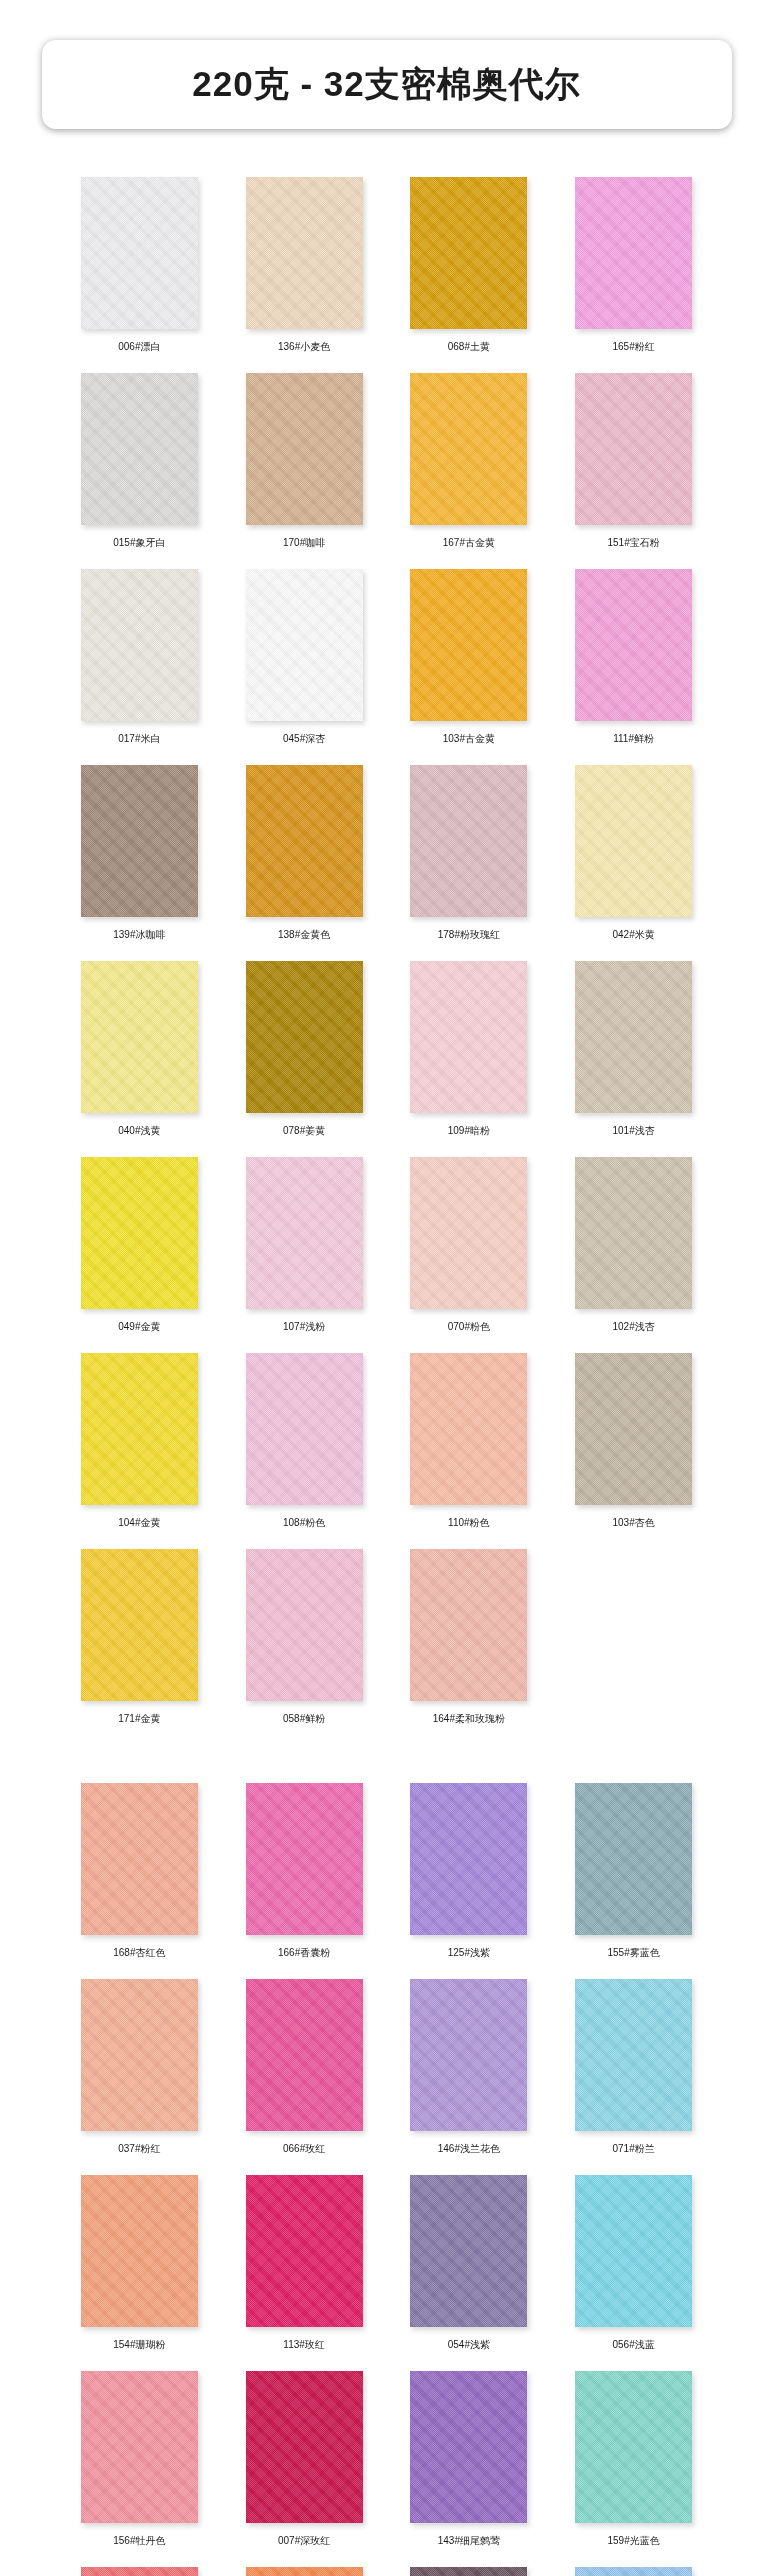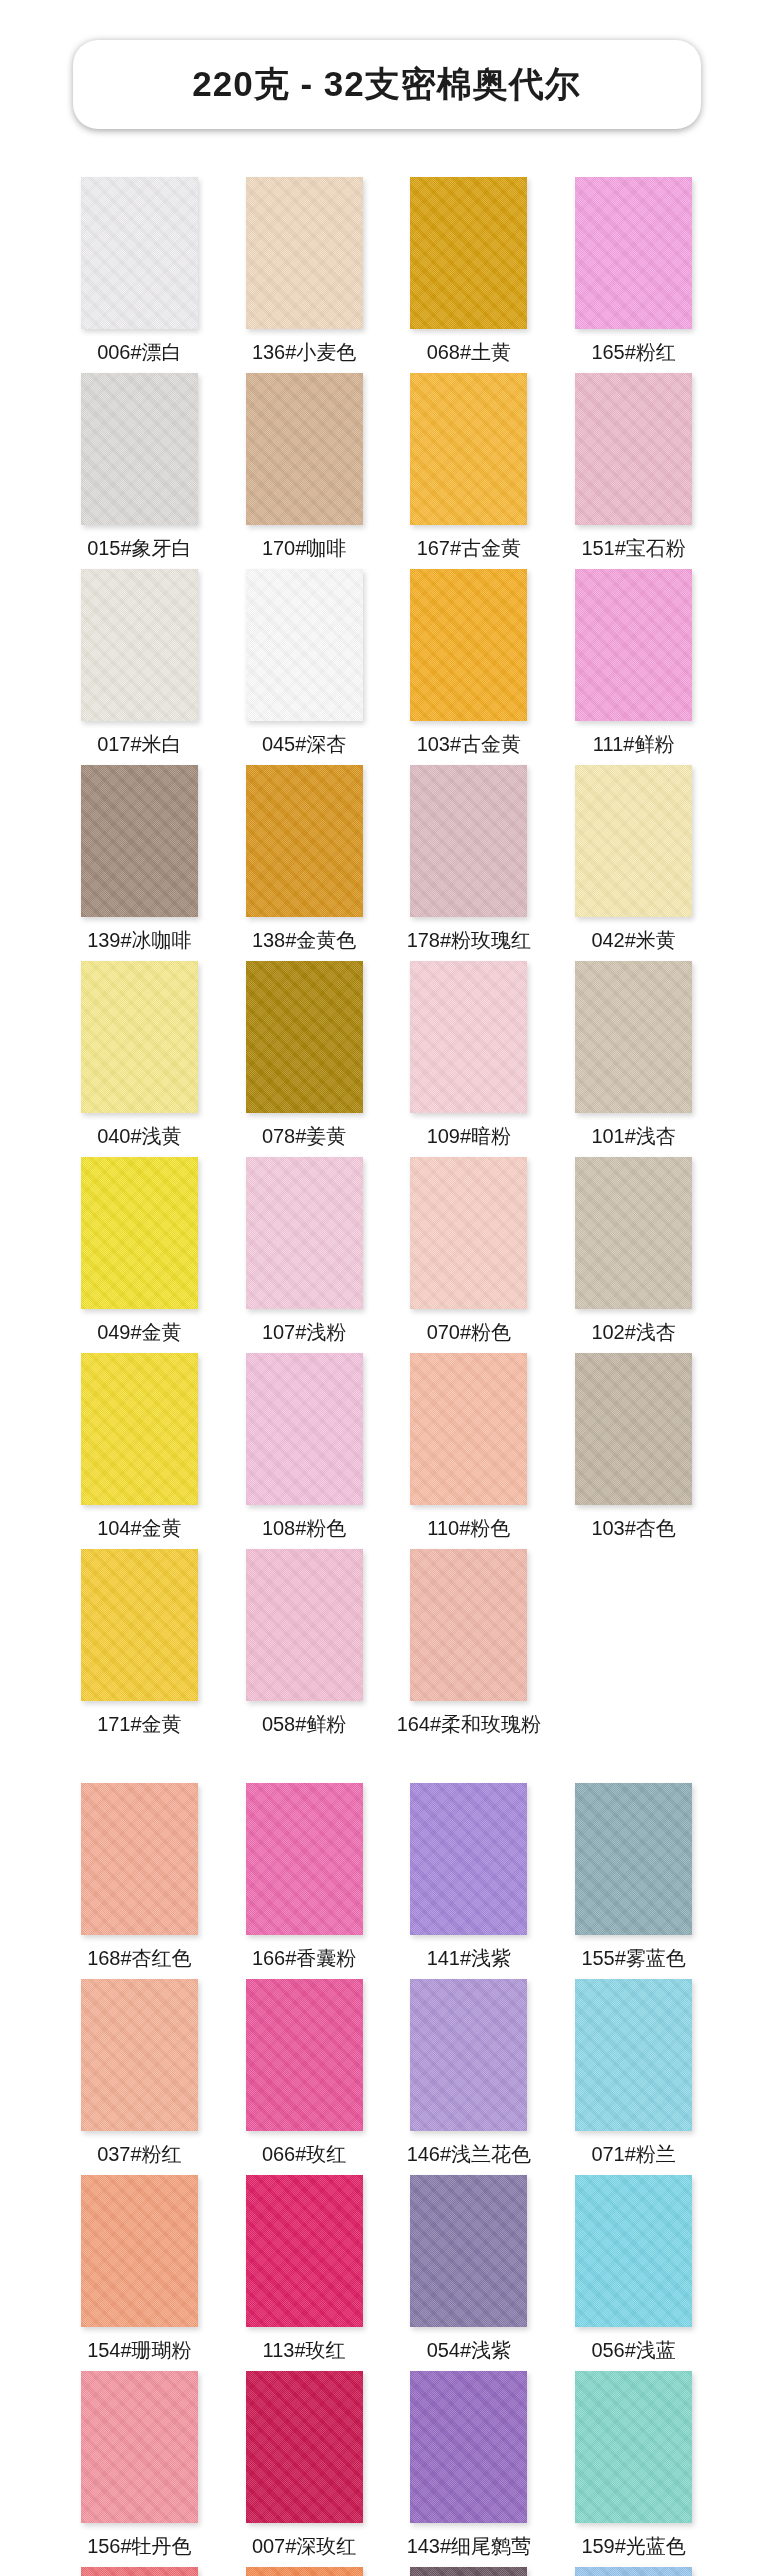--- a/index.html
+++ b/index.html
@@ -22,10 +22,10 @@
   
   .title-card{
     margin:40px auto 0 auto;
-    width:628px;
+    width:690px;
     height:89px;
     background:#ffffff;
-    border-radius:25px;
+    border-radius:14px;
     box-shadow:0 1.5px 7.2px rgba(0,0,0,0.34);
     display:flex;
     align-items:center;

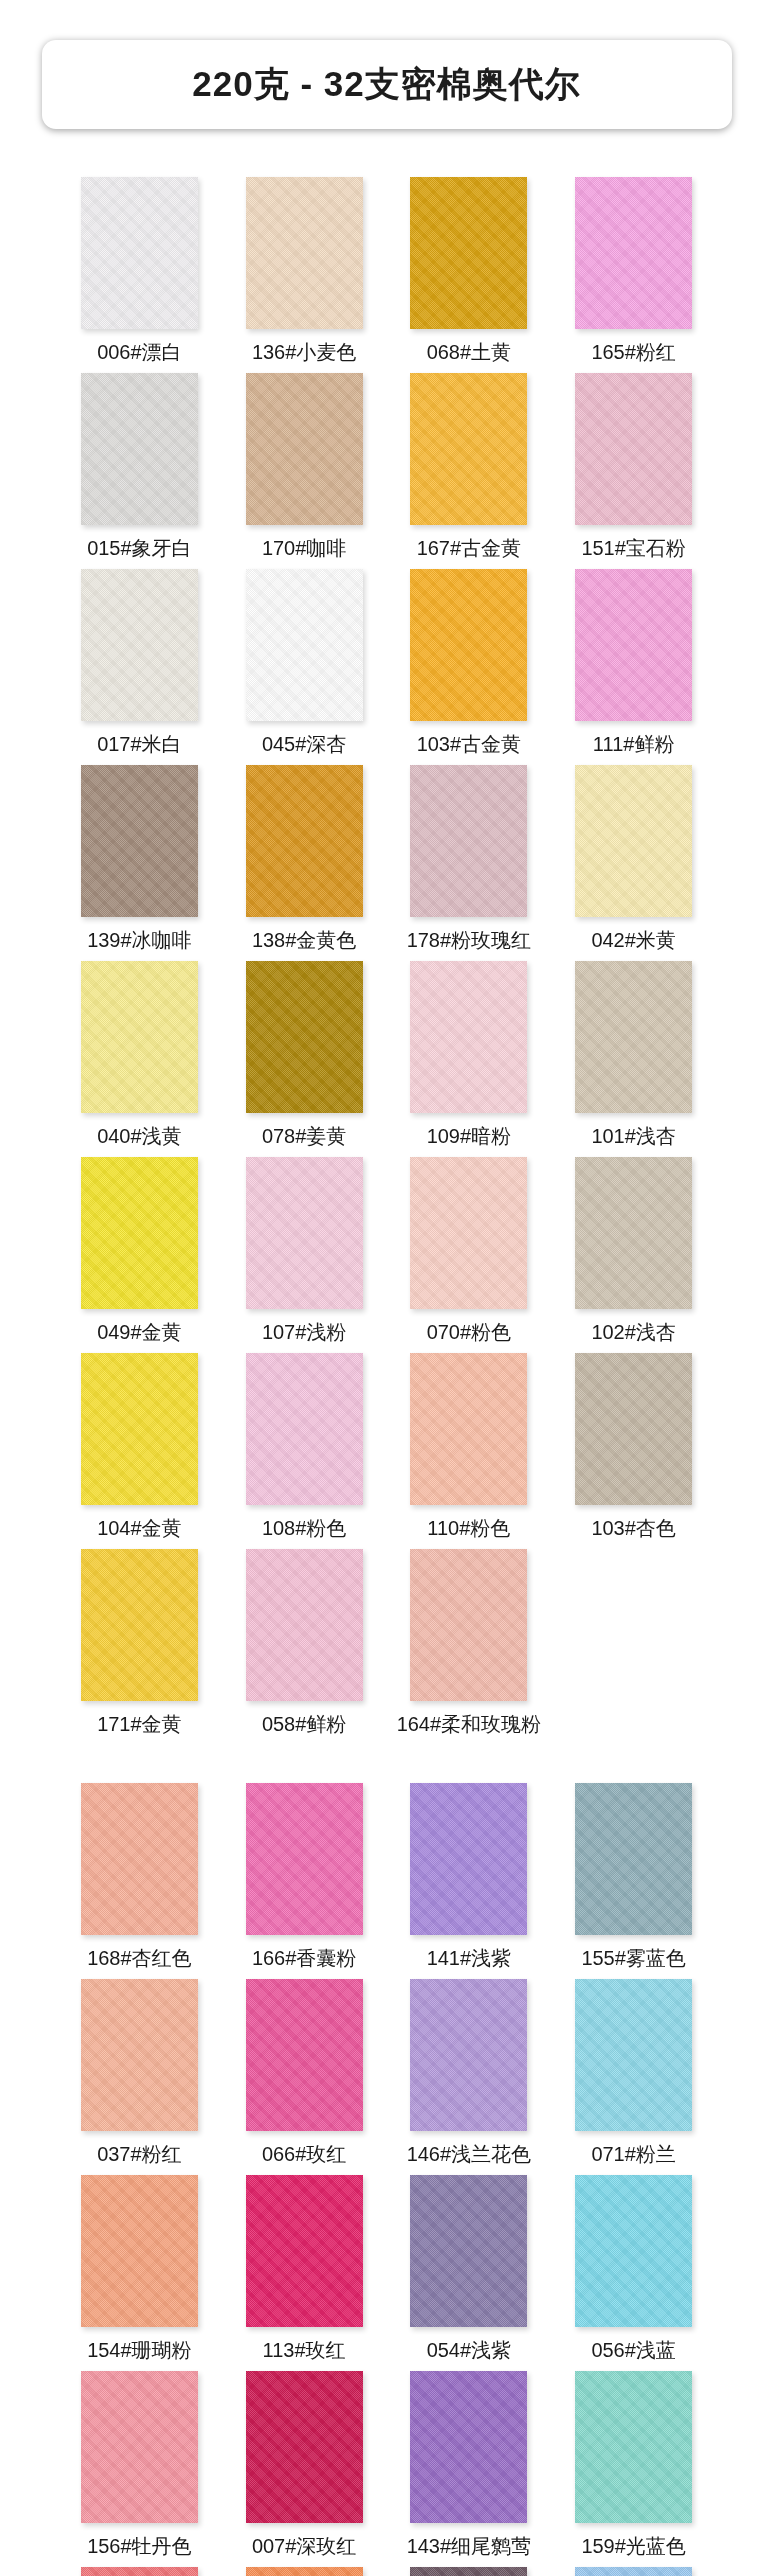--- a/index.html
+++ b/index.html
@@ -86,7 +86,7 @@
 
   .caption{
     margin-top:12.4px;
-    font-size:20px;
+    font-size:10px;
     line-height:1.1;
     color:#1a1a1a;
     text-align:center;

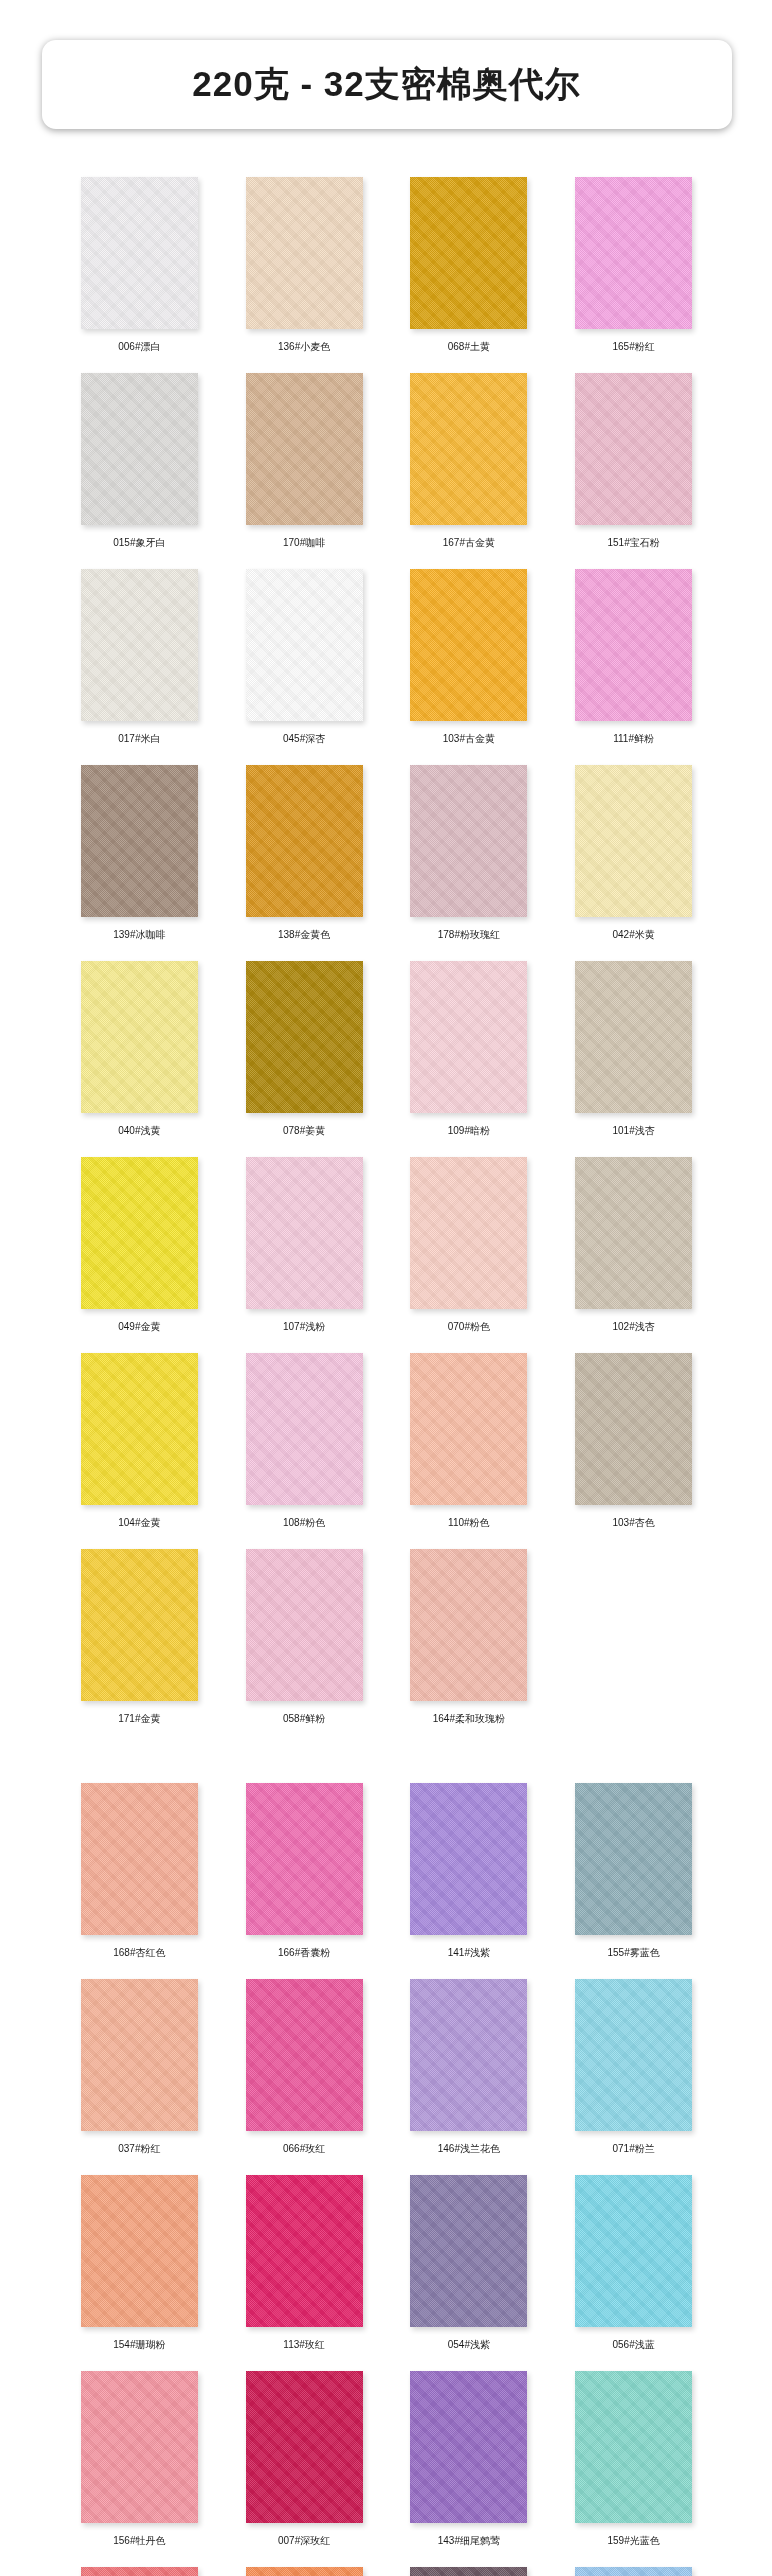--- a/index.html
+++ b/index.html
@@ -240,7 +240,7 @@
       </div>
       <div class="cell">
         <div class="chip" style="background-color: rgb(171, 141, 224);"></div>
-        <div class="caption">141#浅紫</div>
+        <div class="caption">125#浅紫</div>
       </div>
       <div class="cell">
         <div class="chip" style="background-color: rgb(147, 178, 188);"></div>

